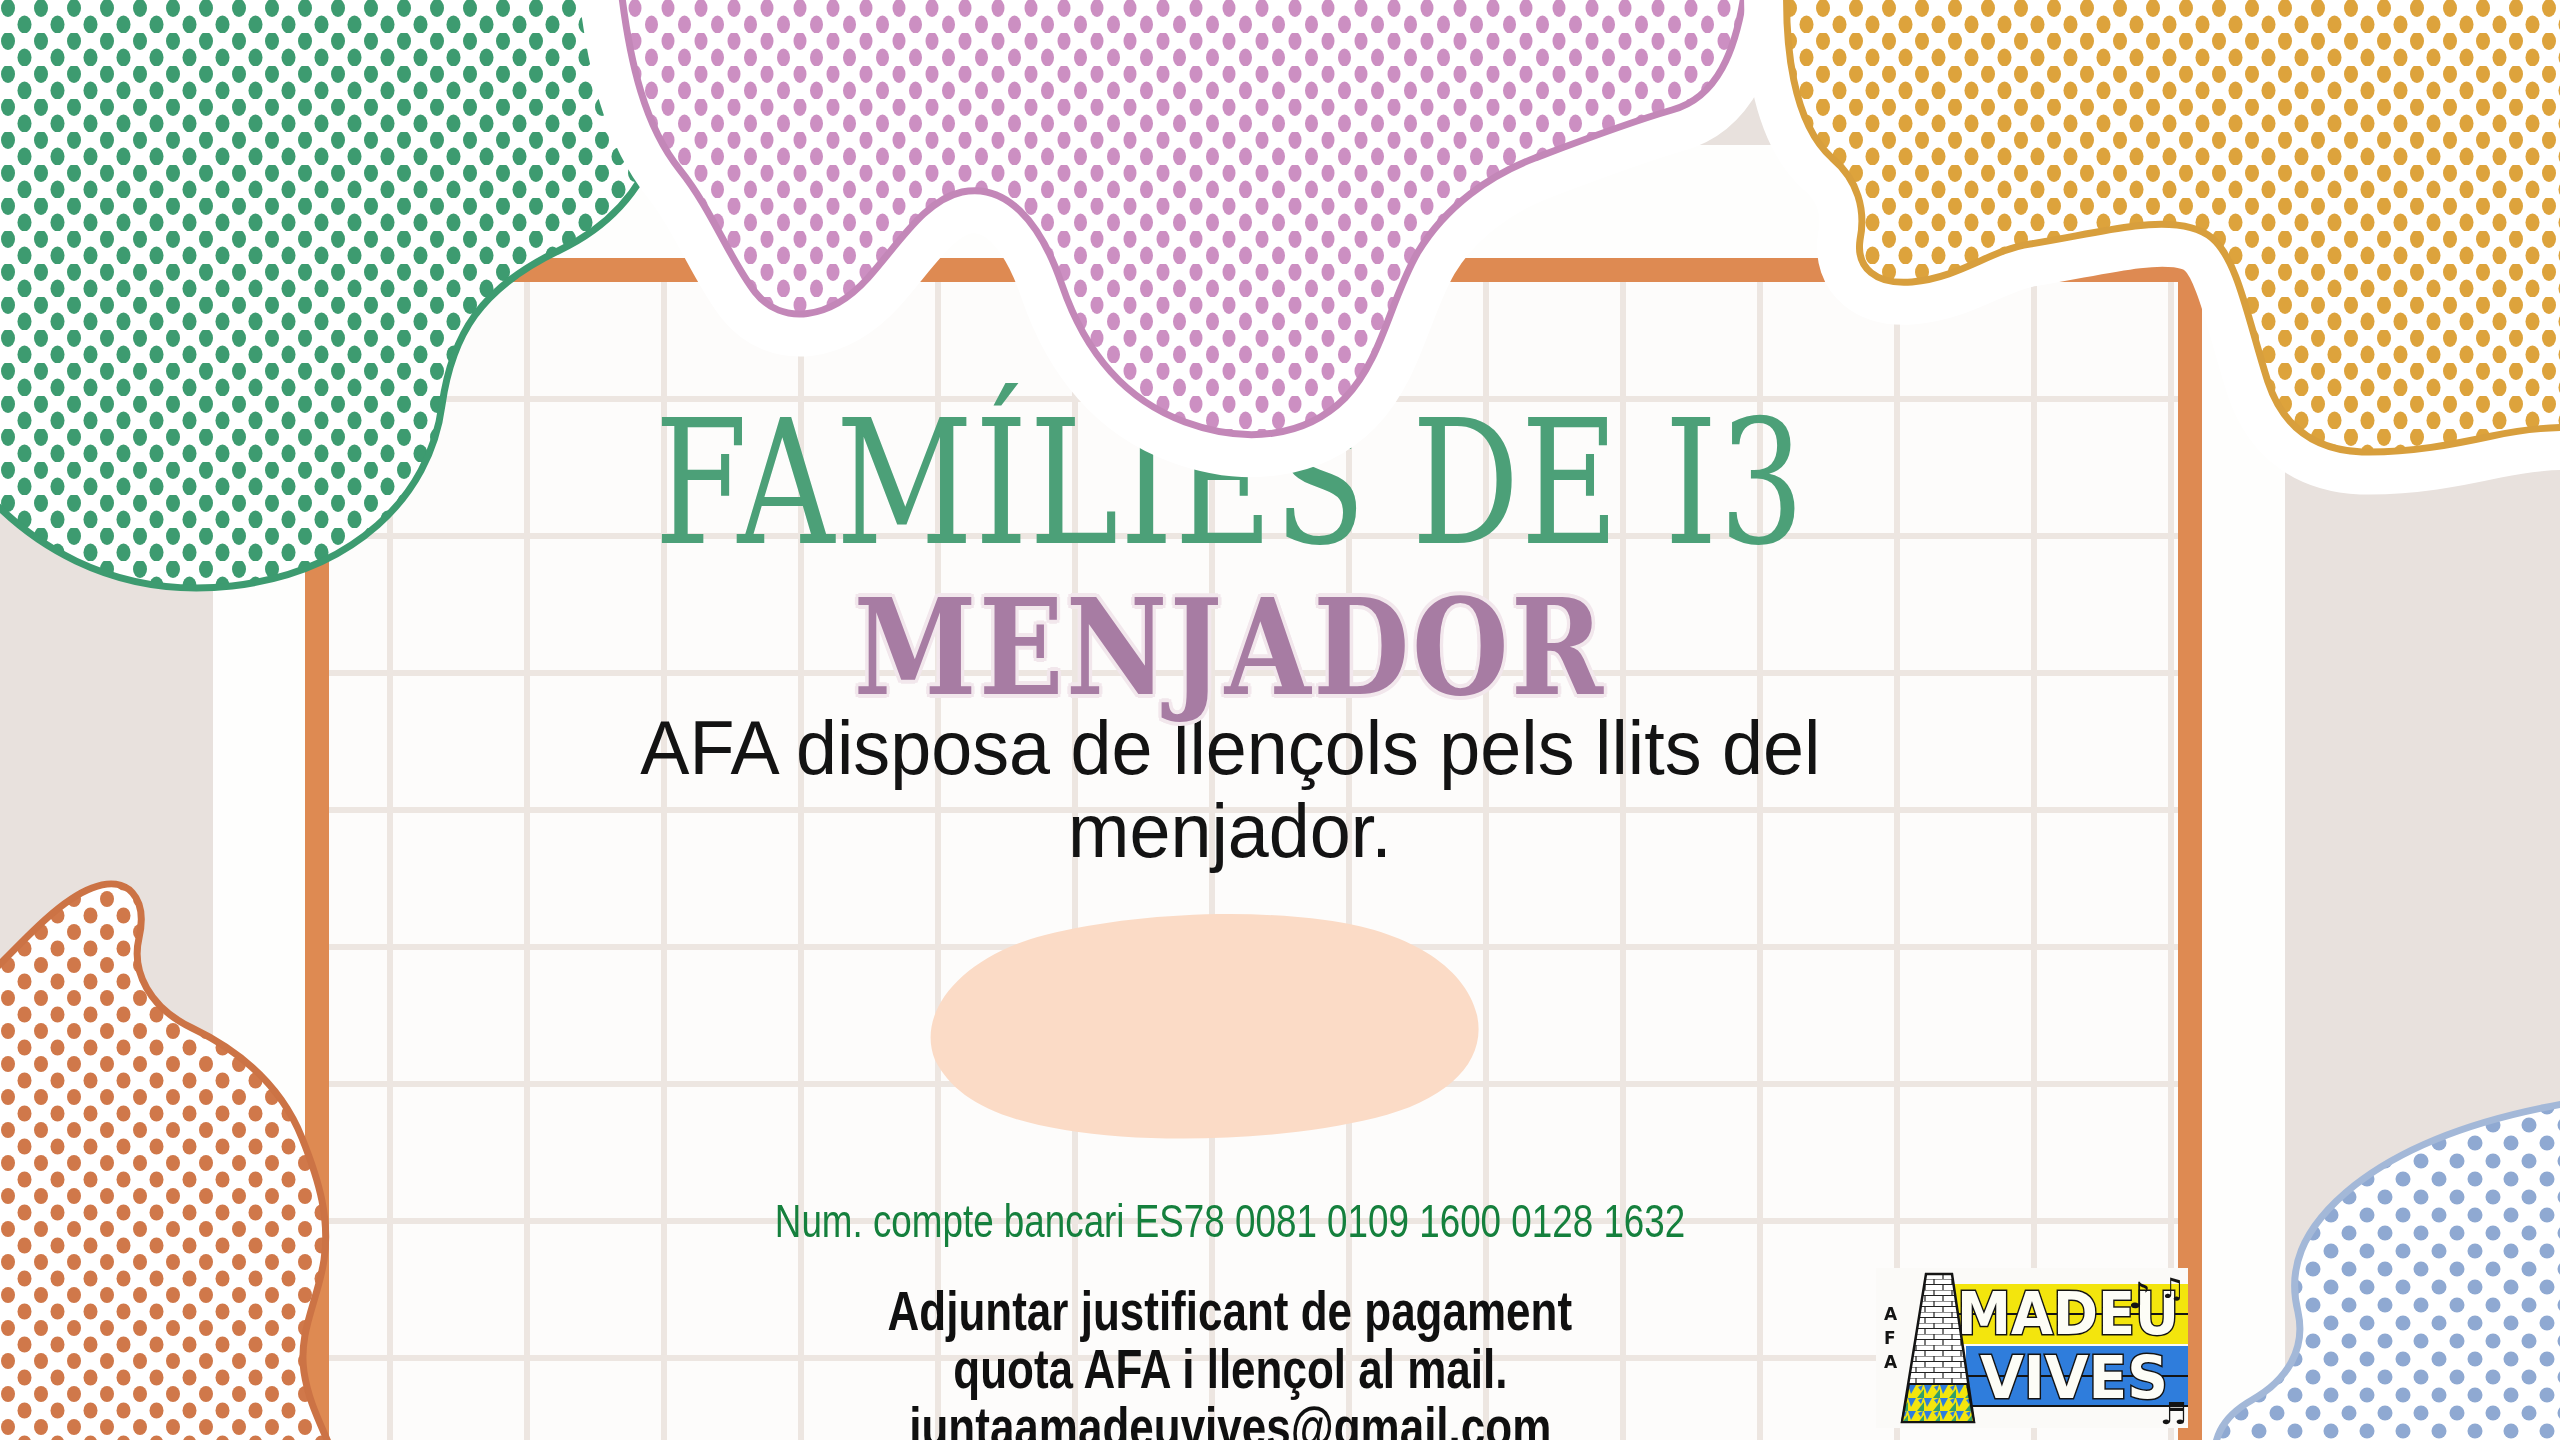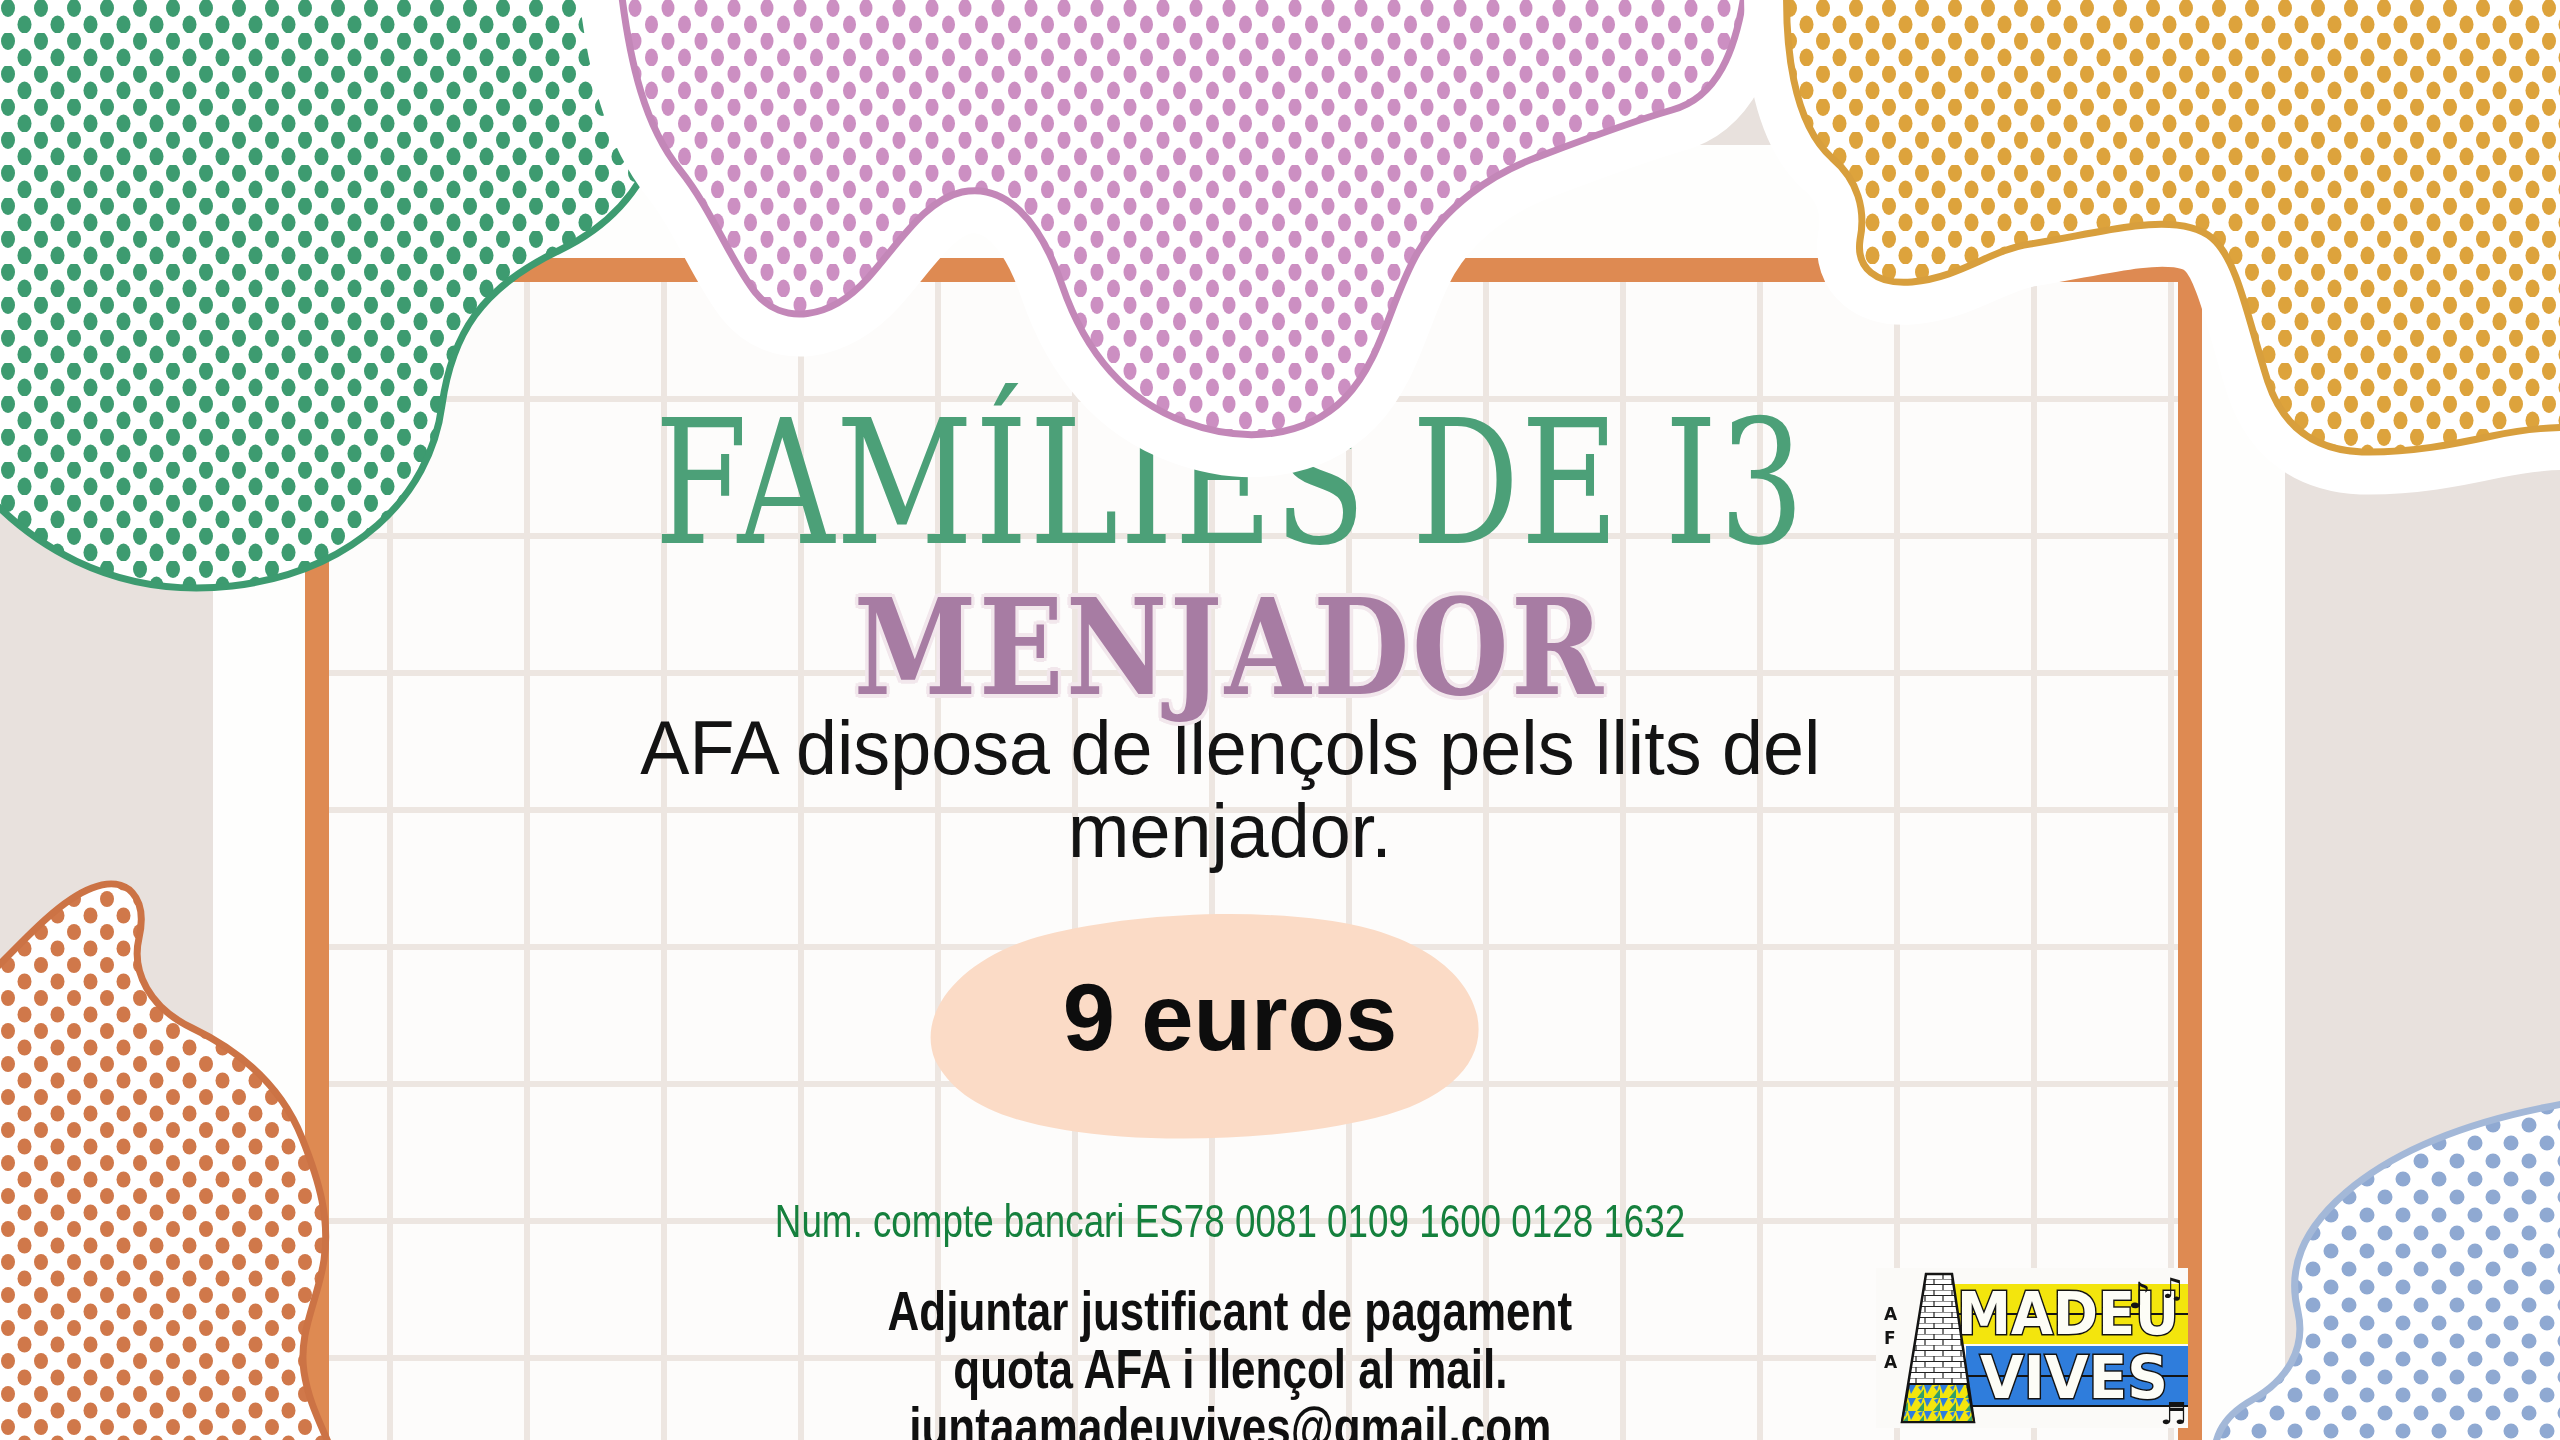--- a/index.html
+++ b/index.html
@@ -79,9 +79,6 @@
          C 582,160 545,200 470,218 C 380,240 250,245 160,230 C 85,218 48,195 30,160 Z"></path>
   </svg>
 
-  <div class="txt price">
-    <span>9 euros</span>
-  </div>
 
   <div class="txt bank">
     <span class="condense">Num. compte bancari ES78 0081 0109 1600 0128 1632</span>

